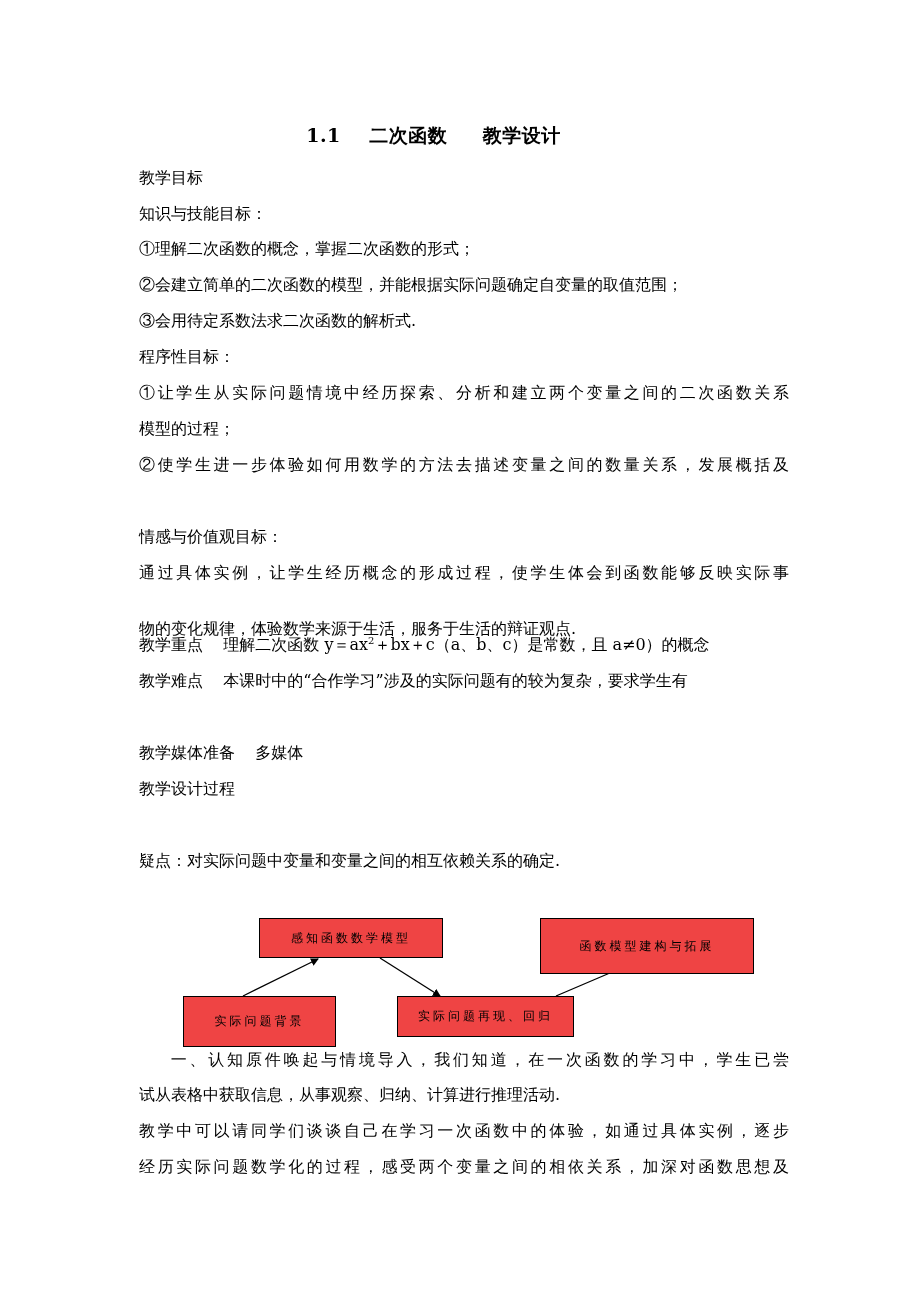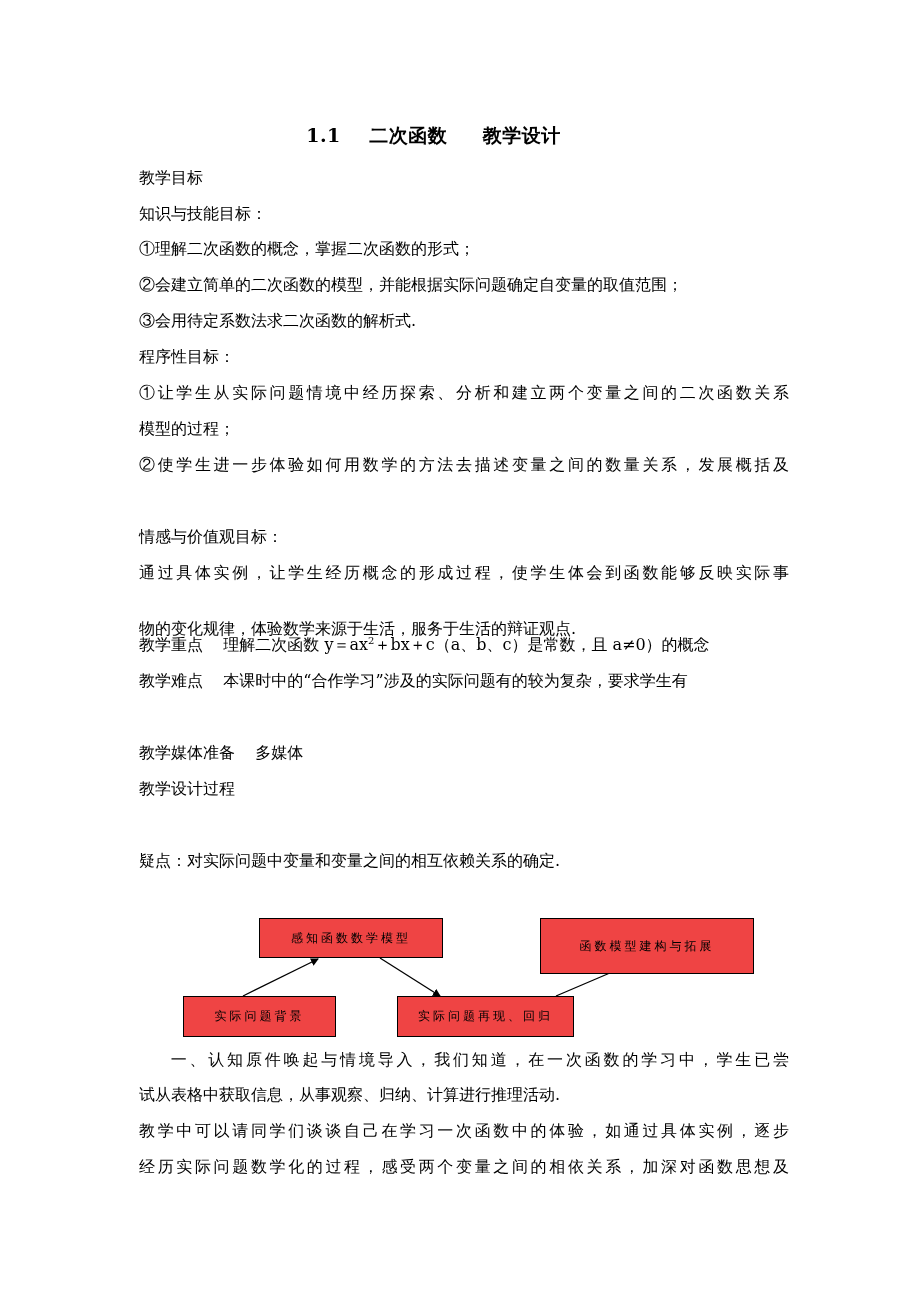--- a/index.html
+++ b/index.html
@@ -59,7 +59,7 @@
     </svg>
     <div class="box" style="left:259px; top:918px; width:184px; height:40px">感知函数数学模型</div>
     <div class="box" style="left:540px; top:918px; width:214px; height:56px">函数模型建构与拓展</div>
-    <div class="box" style="left:183px; top:996px; width:153px; height:41px">实际问题背景</div>
+    <div class="box" style="left:183px; top:996px; width:153px; height:51px">实际问题背景</div>
     <div class="box" style="left:397px; top:996px; width:177px; height:41px">实际问题再现、回归</div>
   </div>
 

